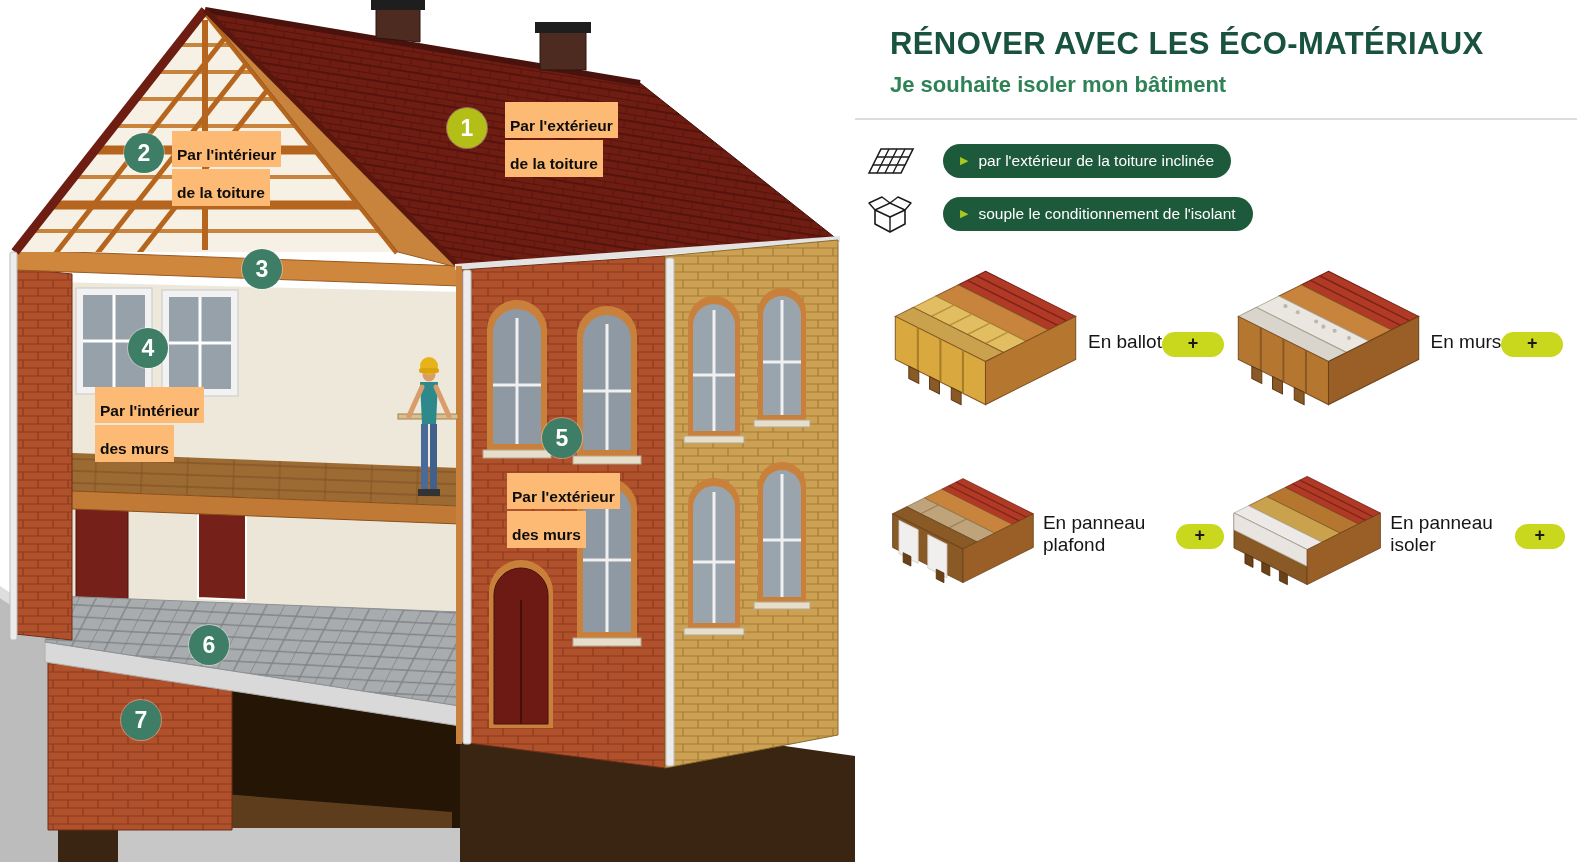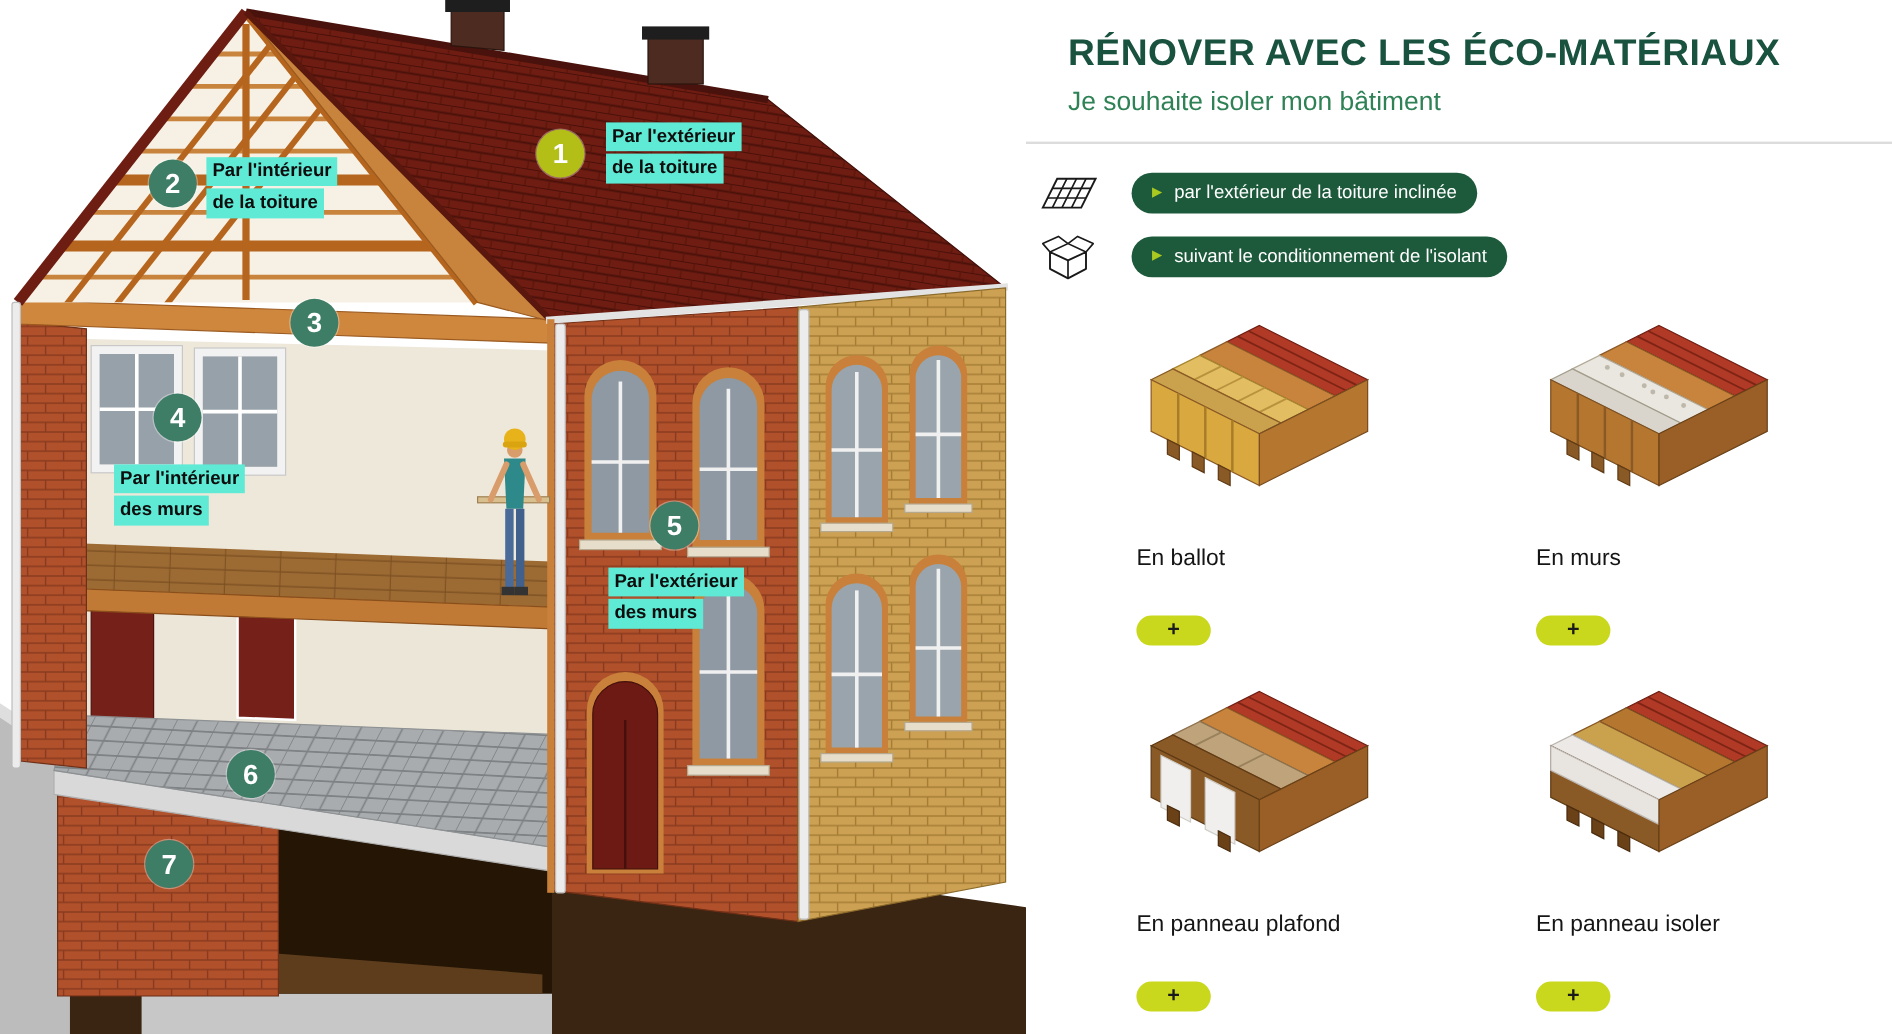--- a/index.html
+++ b/index.html
@@ -19,7 +19,7 @@
   .accent-bar{width:5px;background:#efb30e;border-radius:2px;margin-right:14px;flex:none;}
   .title-texts{display:flex;flex-direction:column;}
   .page-title{font-size:31px;font-weight:700;color:#19523f;margin:0;letter-spacing:.4px;line-height:1.15;}
-  .page-subtitle{font-size:22px;color:#2f8156;margin-top:10px;}
+  .page-subtitle{font-size:22px;color:#2f8156;margin-top:10px;font-weight:bold;}
   .divider{border:none;border-top:2px solid #dcdcdc;margin:20px 0 0 0;}
   .options{display:flex;flex-direction:column;gap:15px;margin:24px 0 0 6px;}
   .option-row{display:flex;align-items:center;gap:24px;}

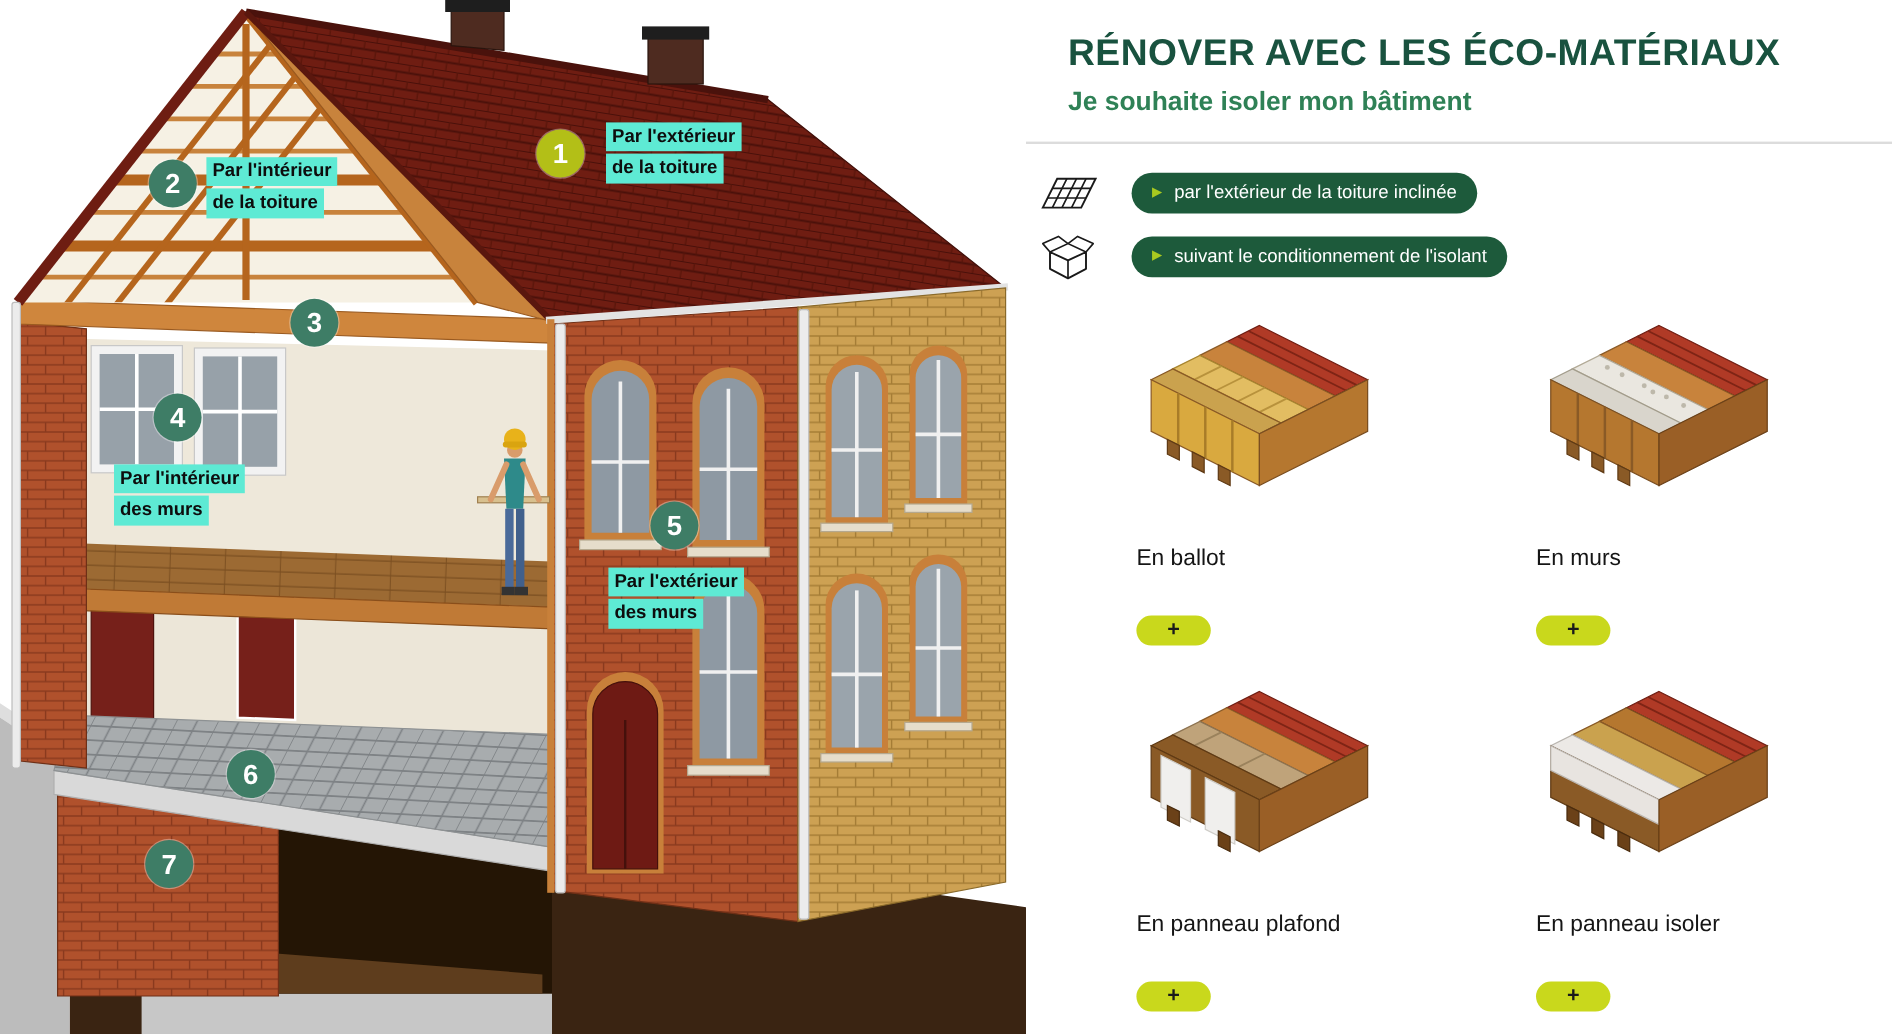--- a/index.html
+++ b/index.html
@@ -11,8 +11,8 @@
     display:flex;align-items:center;justify-content:center;
     color:#fff;font-size:23px;font-weight:700;z-index:5;box-shadow:0 0 0 1px rgba(255,255,255,.35);}
   .marker-label{position:absolute;z-index:5;}
-  .marker-label span{display:table;background:#5eead4;color:#0d0d0d;font-weight:700;
-    font-size:15.5px;line-height:1.25;padding:2px 5px 3px;margin-bottom:2px;white-space:nowrap;}
+  .marker-label span{display:table;background:#fdba74;color:#0d0d0d;font-weight:700;
+    font-size:15.5px;line-height:1.25;padding:14px 5px 3px;margin-bottom:2px;white-space:nowrap;}
   
   .rp{position:absolute;left:855px;top:0;width:722px;height:862px;background:#fff;}
   .title-row{display:flex;align-items:center;margin:26px 20px 0 16px;}

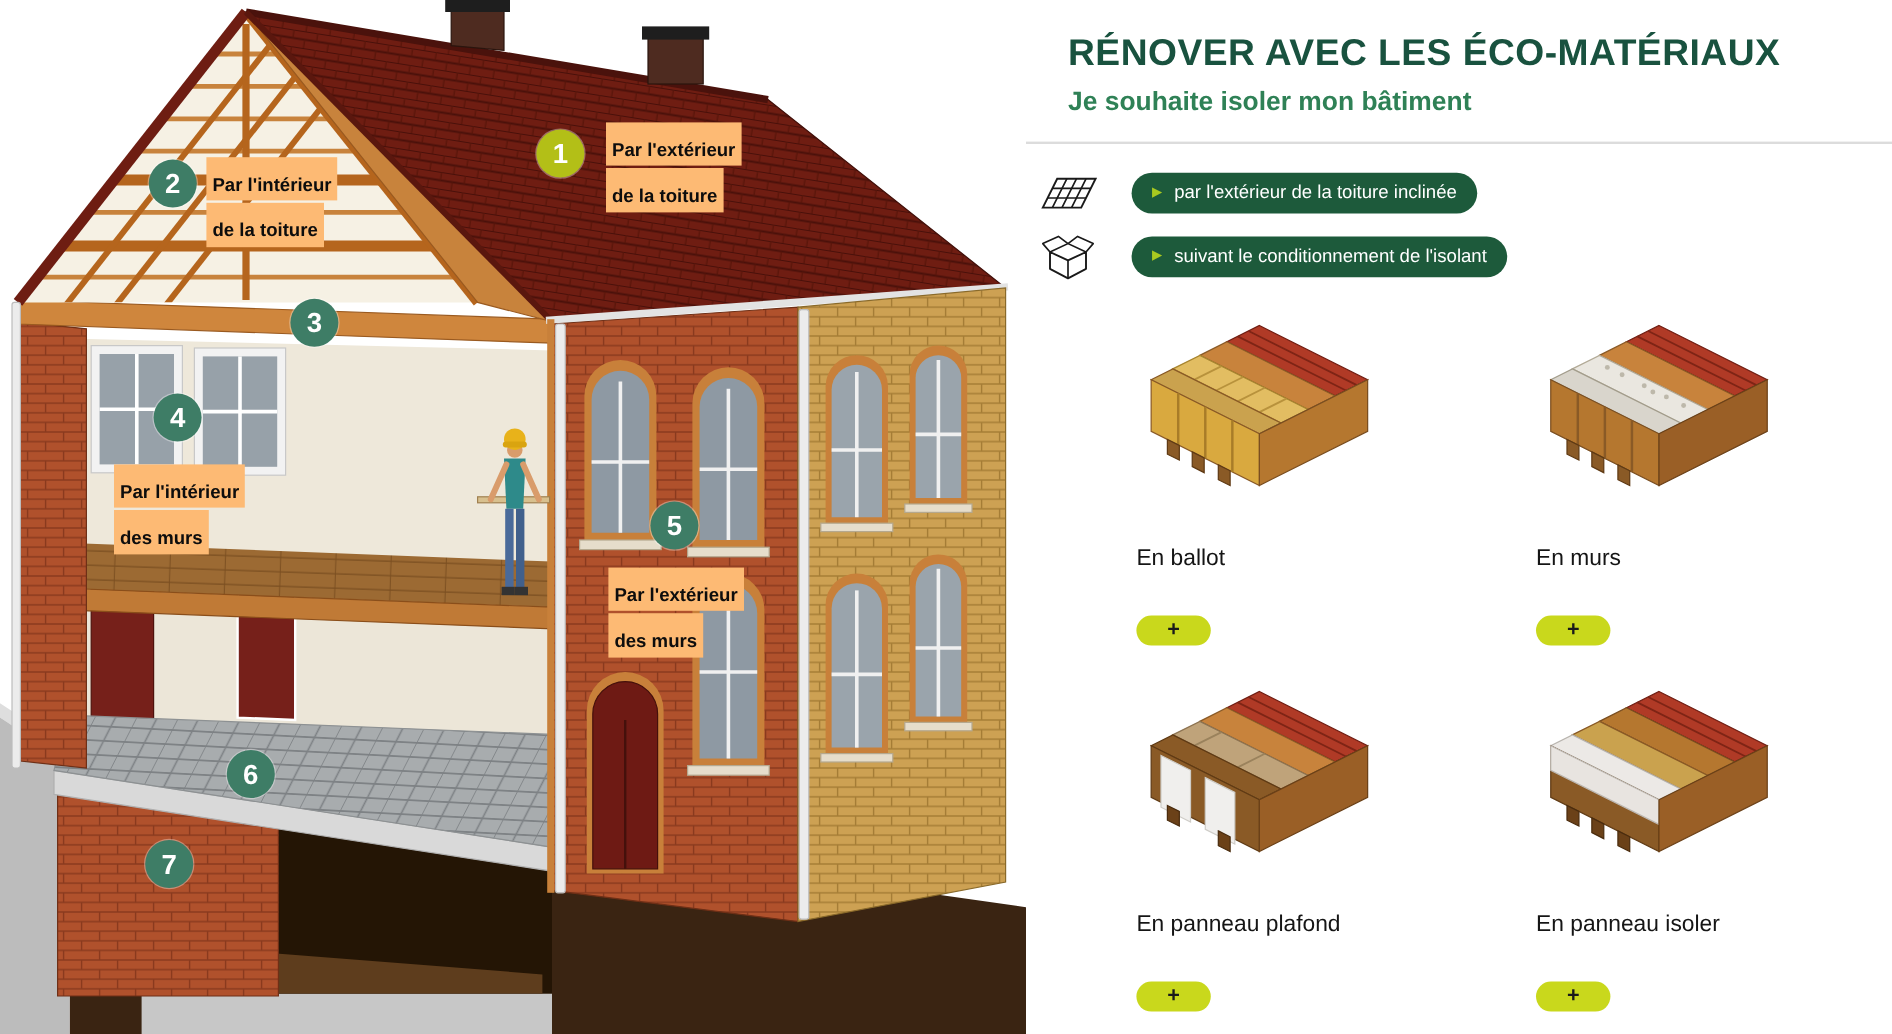--- a/index.html
+++ b/index.html
@@ -299,7 +299,7 @@
         </span>
         <button class="option-btn">
           <span class="arrow">▶</span>
-          <span>suivant le conditionnement de l'isolant</span>
+          <span>souple le conditionnement de l'isolant</span>
         </button>
       </div>
     </div>

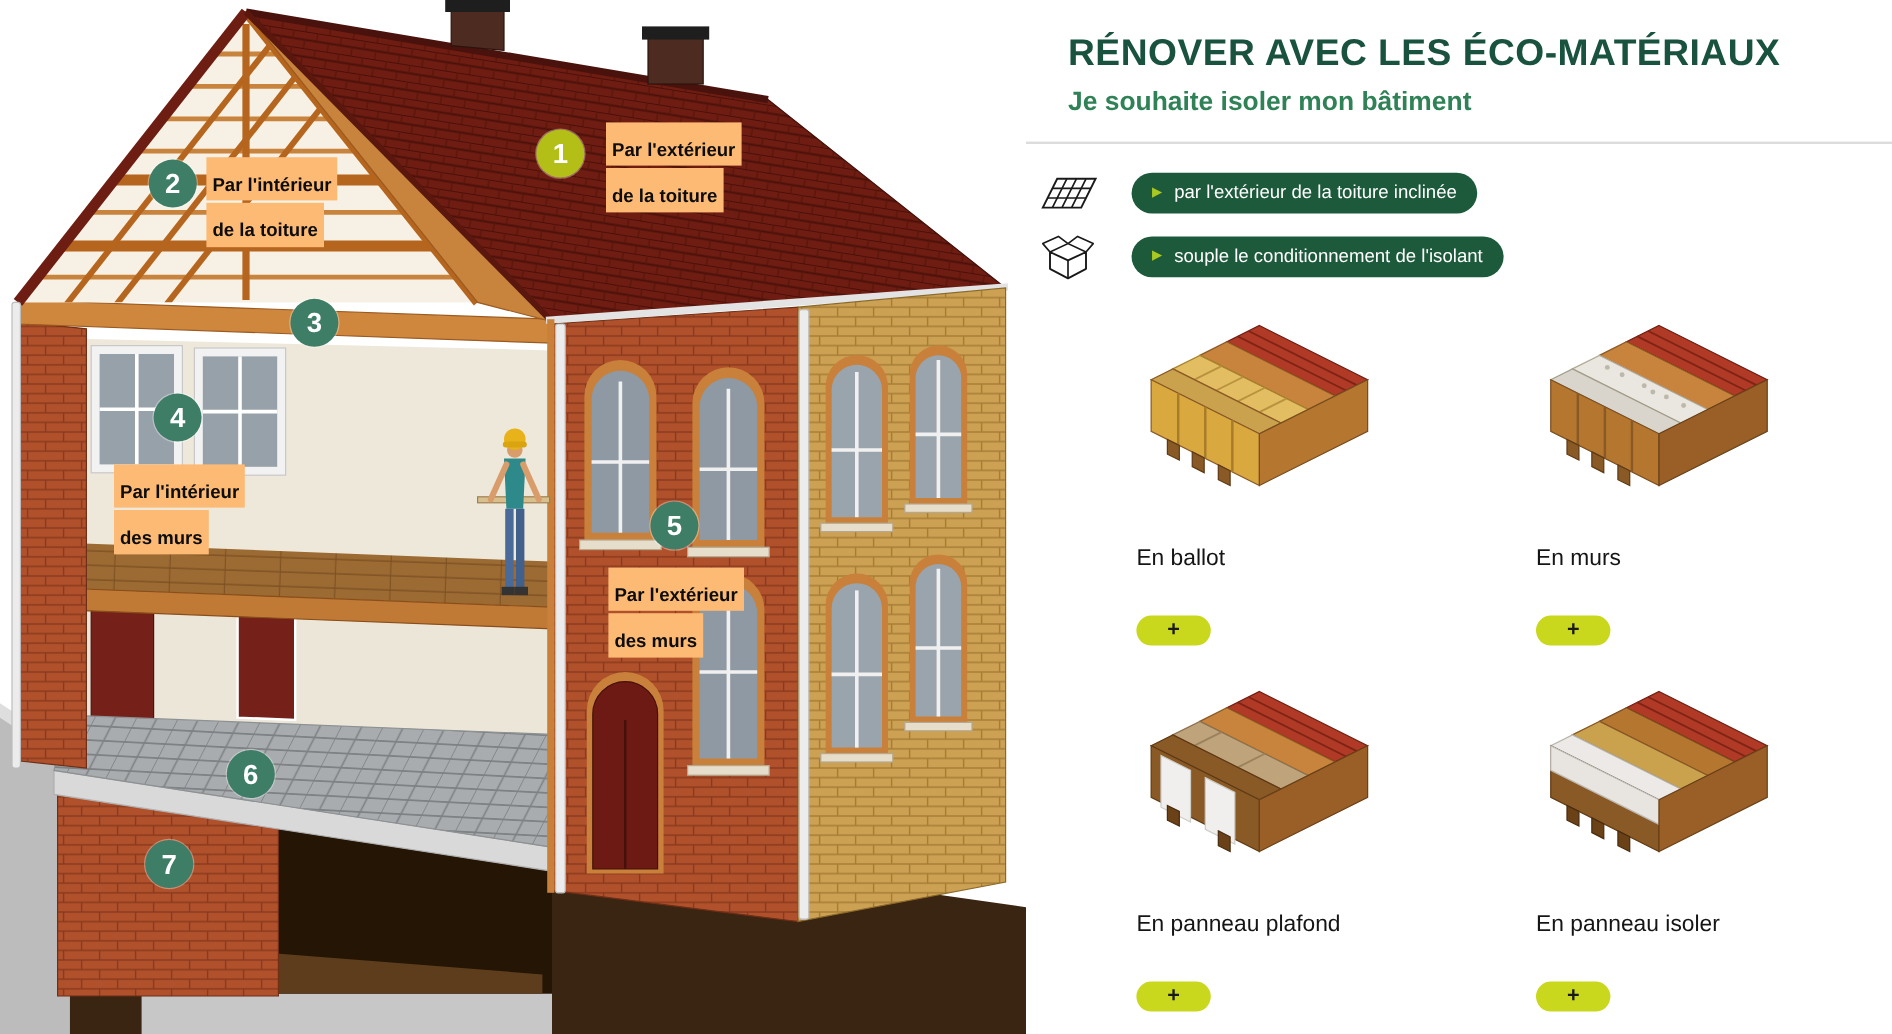--- a/index.html
+++ b/index.html
@@ -28,7 +28,7 @@
     border:none;border-radius:17px;padding:8px 17px;font-size:15.5px;font-family:inherit;cursor:pointer;}
   .arrow{color:#a9c920;font-size:11px;line-height:1;}
   .cards{display:grid;grid-template-columns:1fr 1fr;row-gap:24px;margin-top:22px;padding:0 28px;justify-items:center;}
-  .card{display:flex;flex-direction:column;gap:28px;}
+  .card{display:flex;align-items:center;}
   .card svg{width:205px;height:168px;}
   .caption{font-size:19px;color:#151515;font-weight:500;margin-top:2px;}
   .plus-btn{margin-top:8px;width:62px;height:25px;border:none;border-radius:13px;background:#c9d81c;

